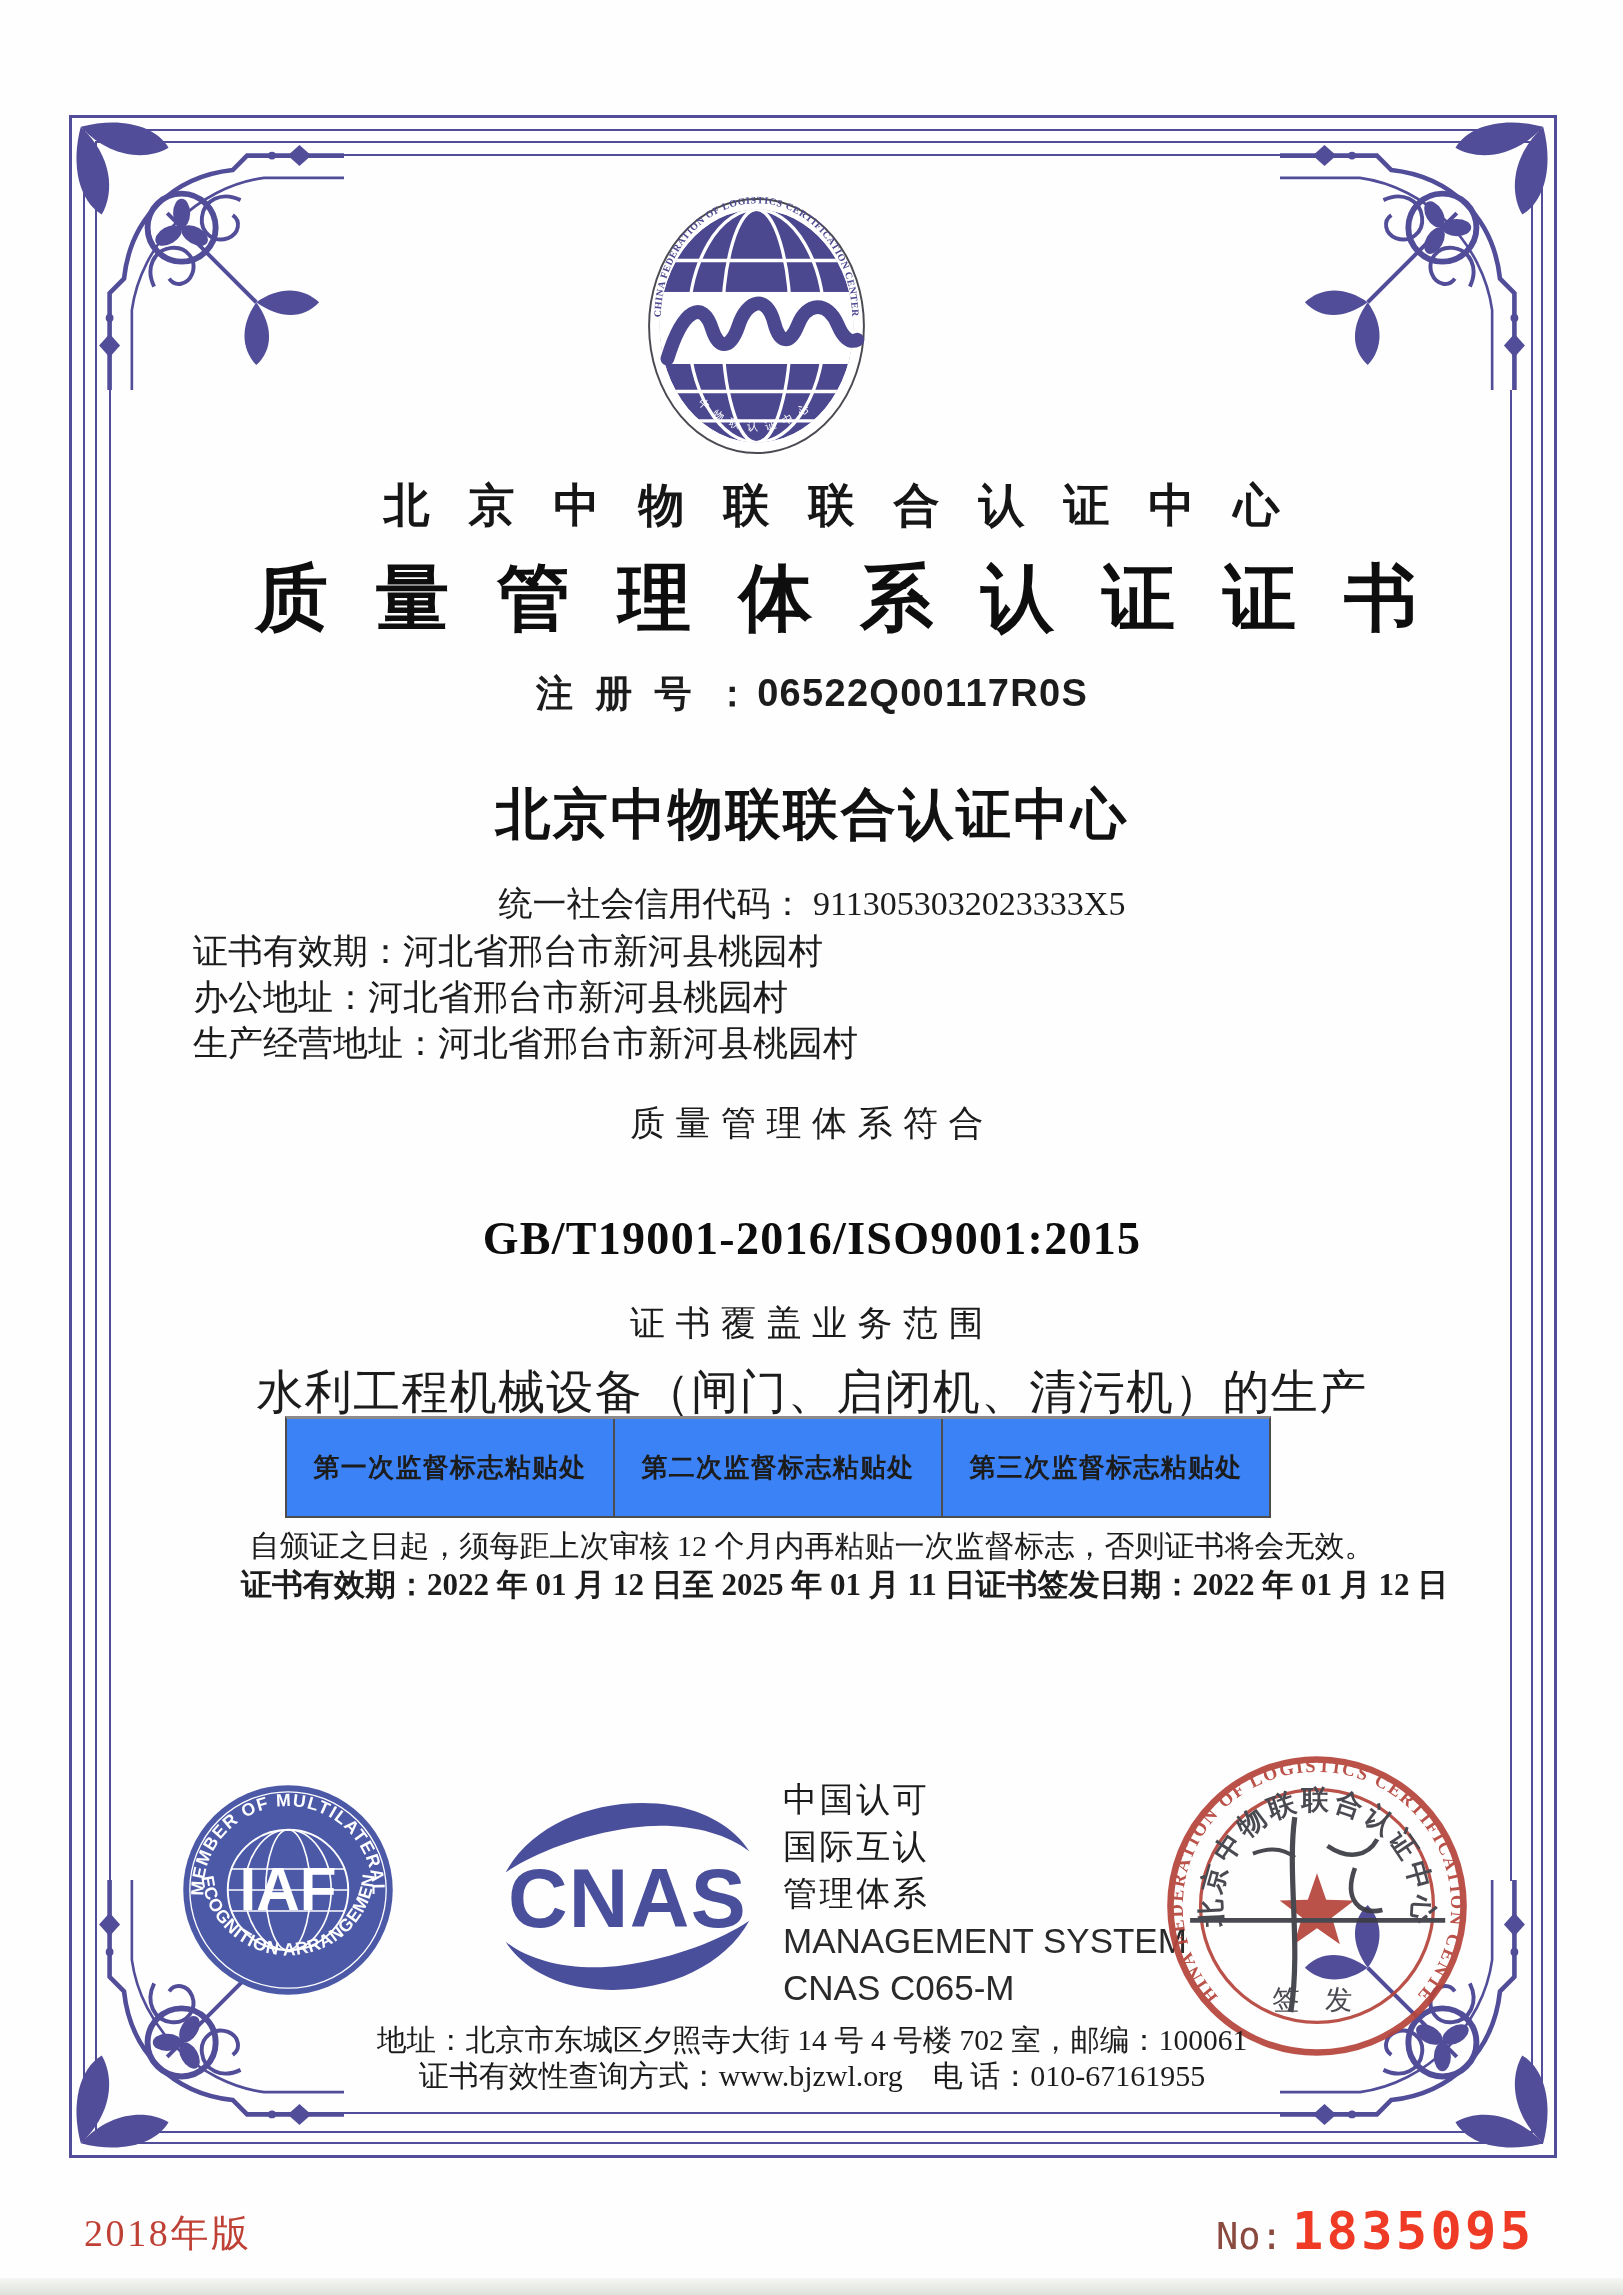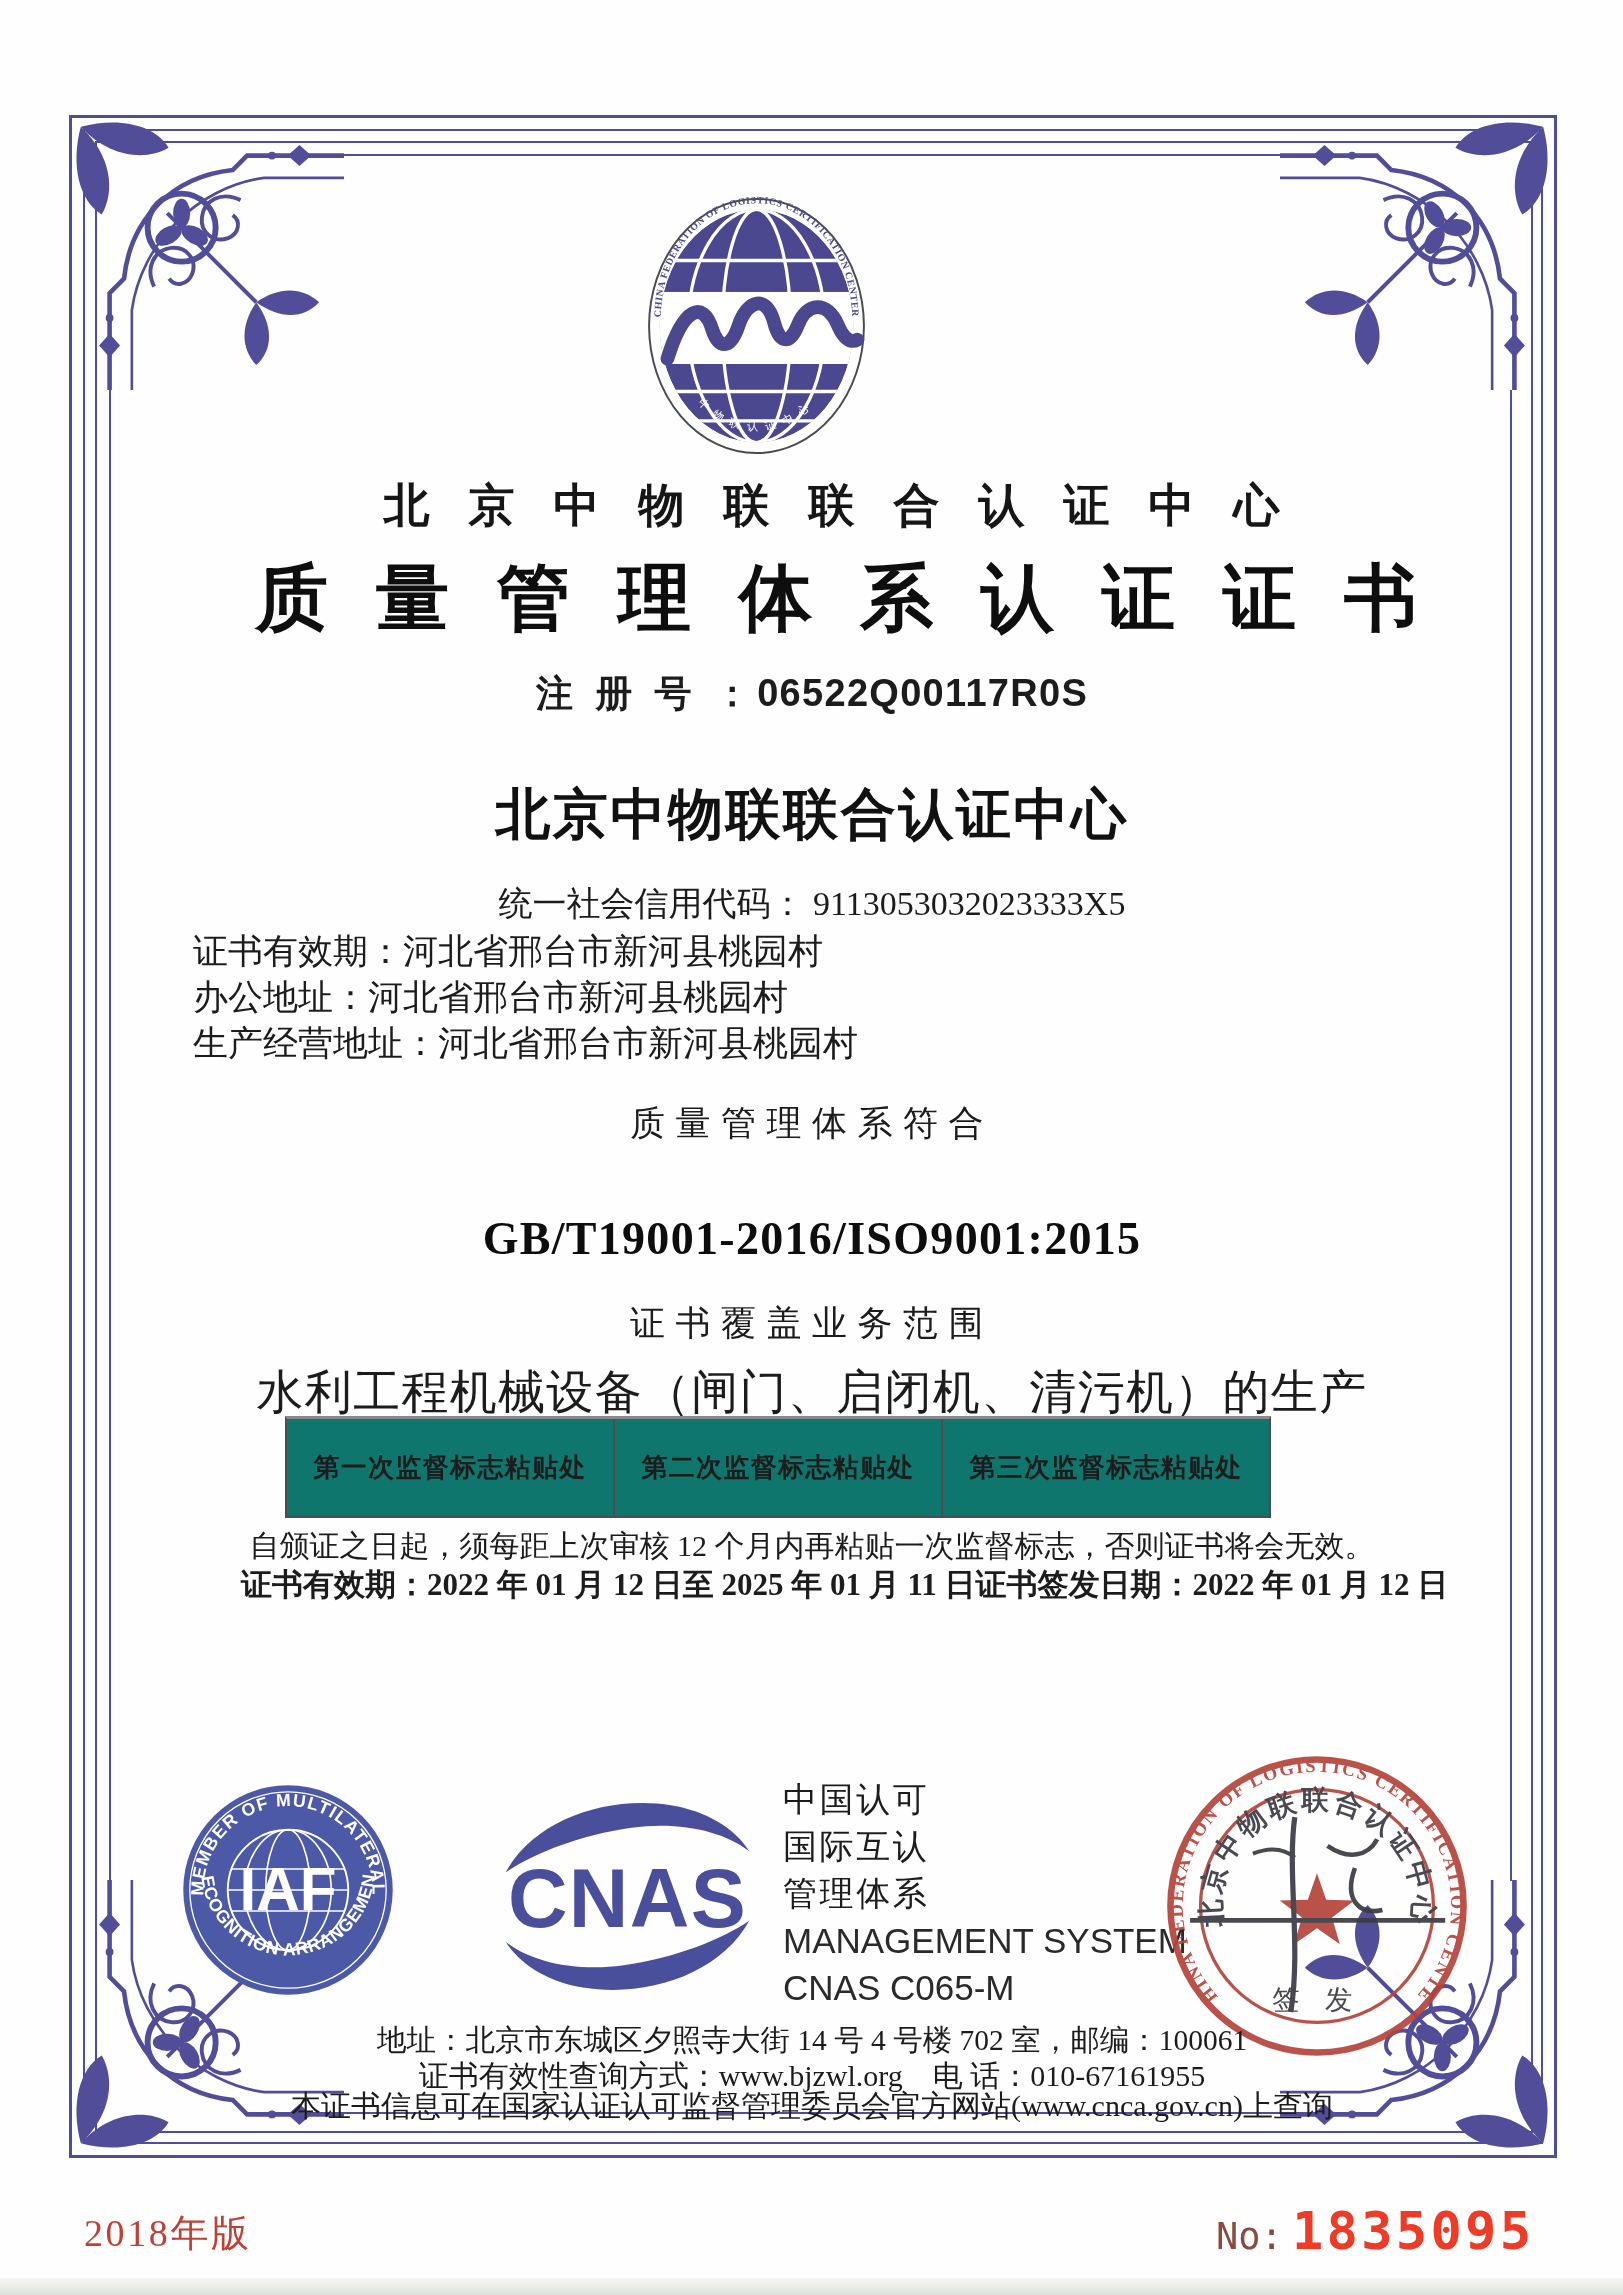--- a/index.html
+++ b/index.html
@@ -37,7 +37,7 @@
   .scope{top:1361px;font-size:47px;letter-spacing:1.3px;}
   
   .sup-table{position:absolute;left:285px;top:1416px;width:982px;height:97px;display:flex;
-             border:2px solid #4d4d4d;border-top:3.3px solid #8a8a8a;background:#0f766e;}
+             border:2px solid #4d4d4d;border-top:3.3px solid #8a8a8a;background:#3b82f6;}
   .sup-cell{flex:1;display:flex;align-items:center;justify-content:center;
             border-left:2px solid #4d4d4d;font-size:26px;font-weight:bold;letter-spacing:1.3px;}
   .sup-cell:first-child{border-left:none;}

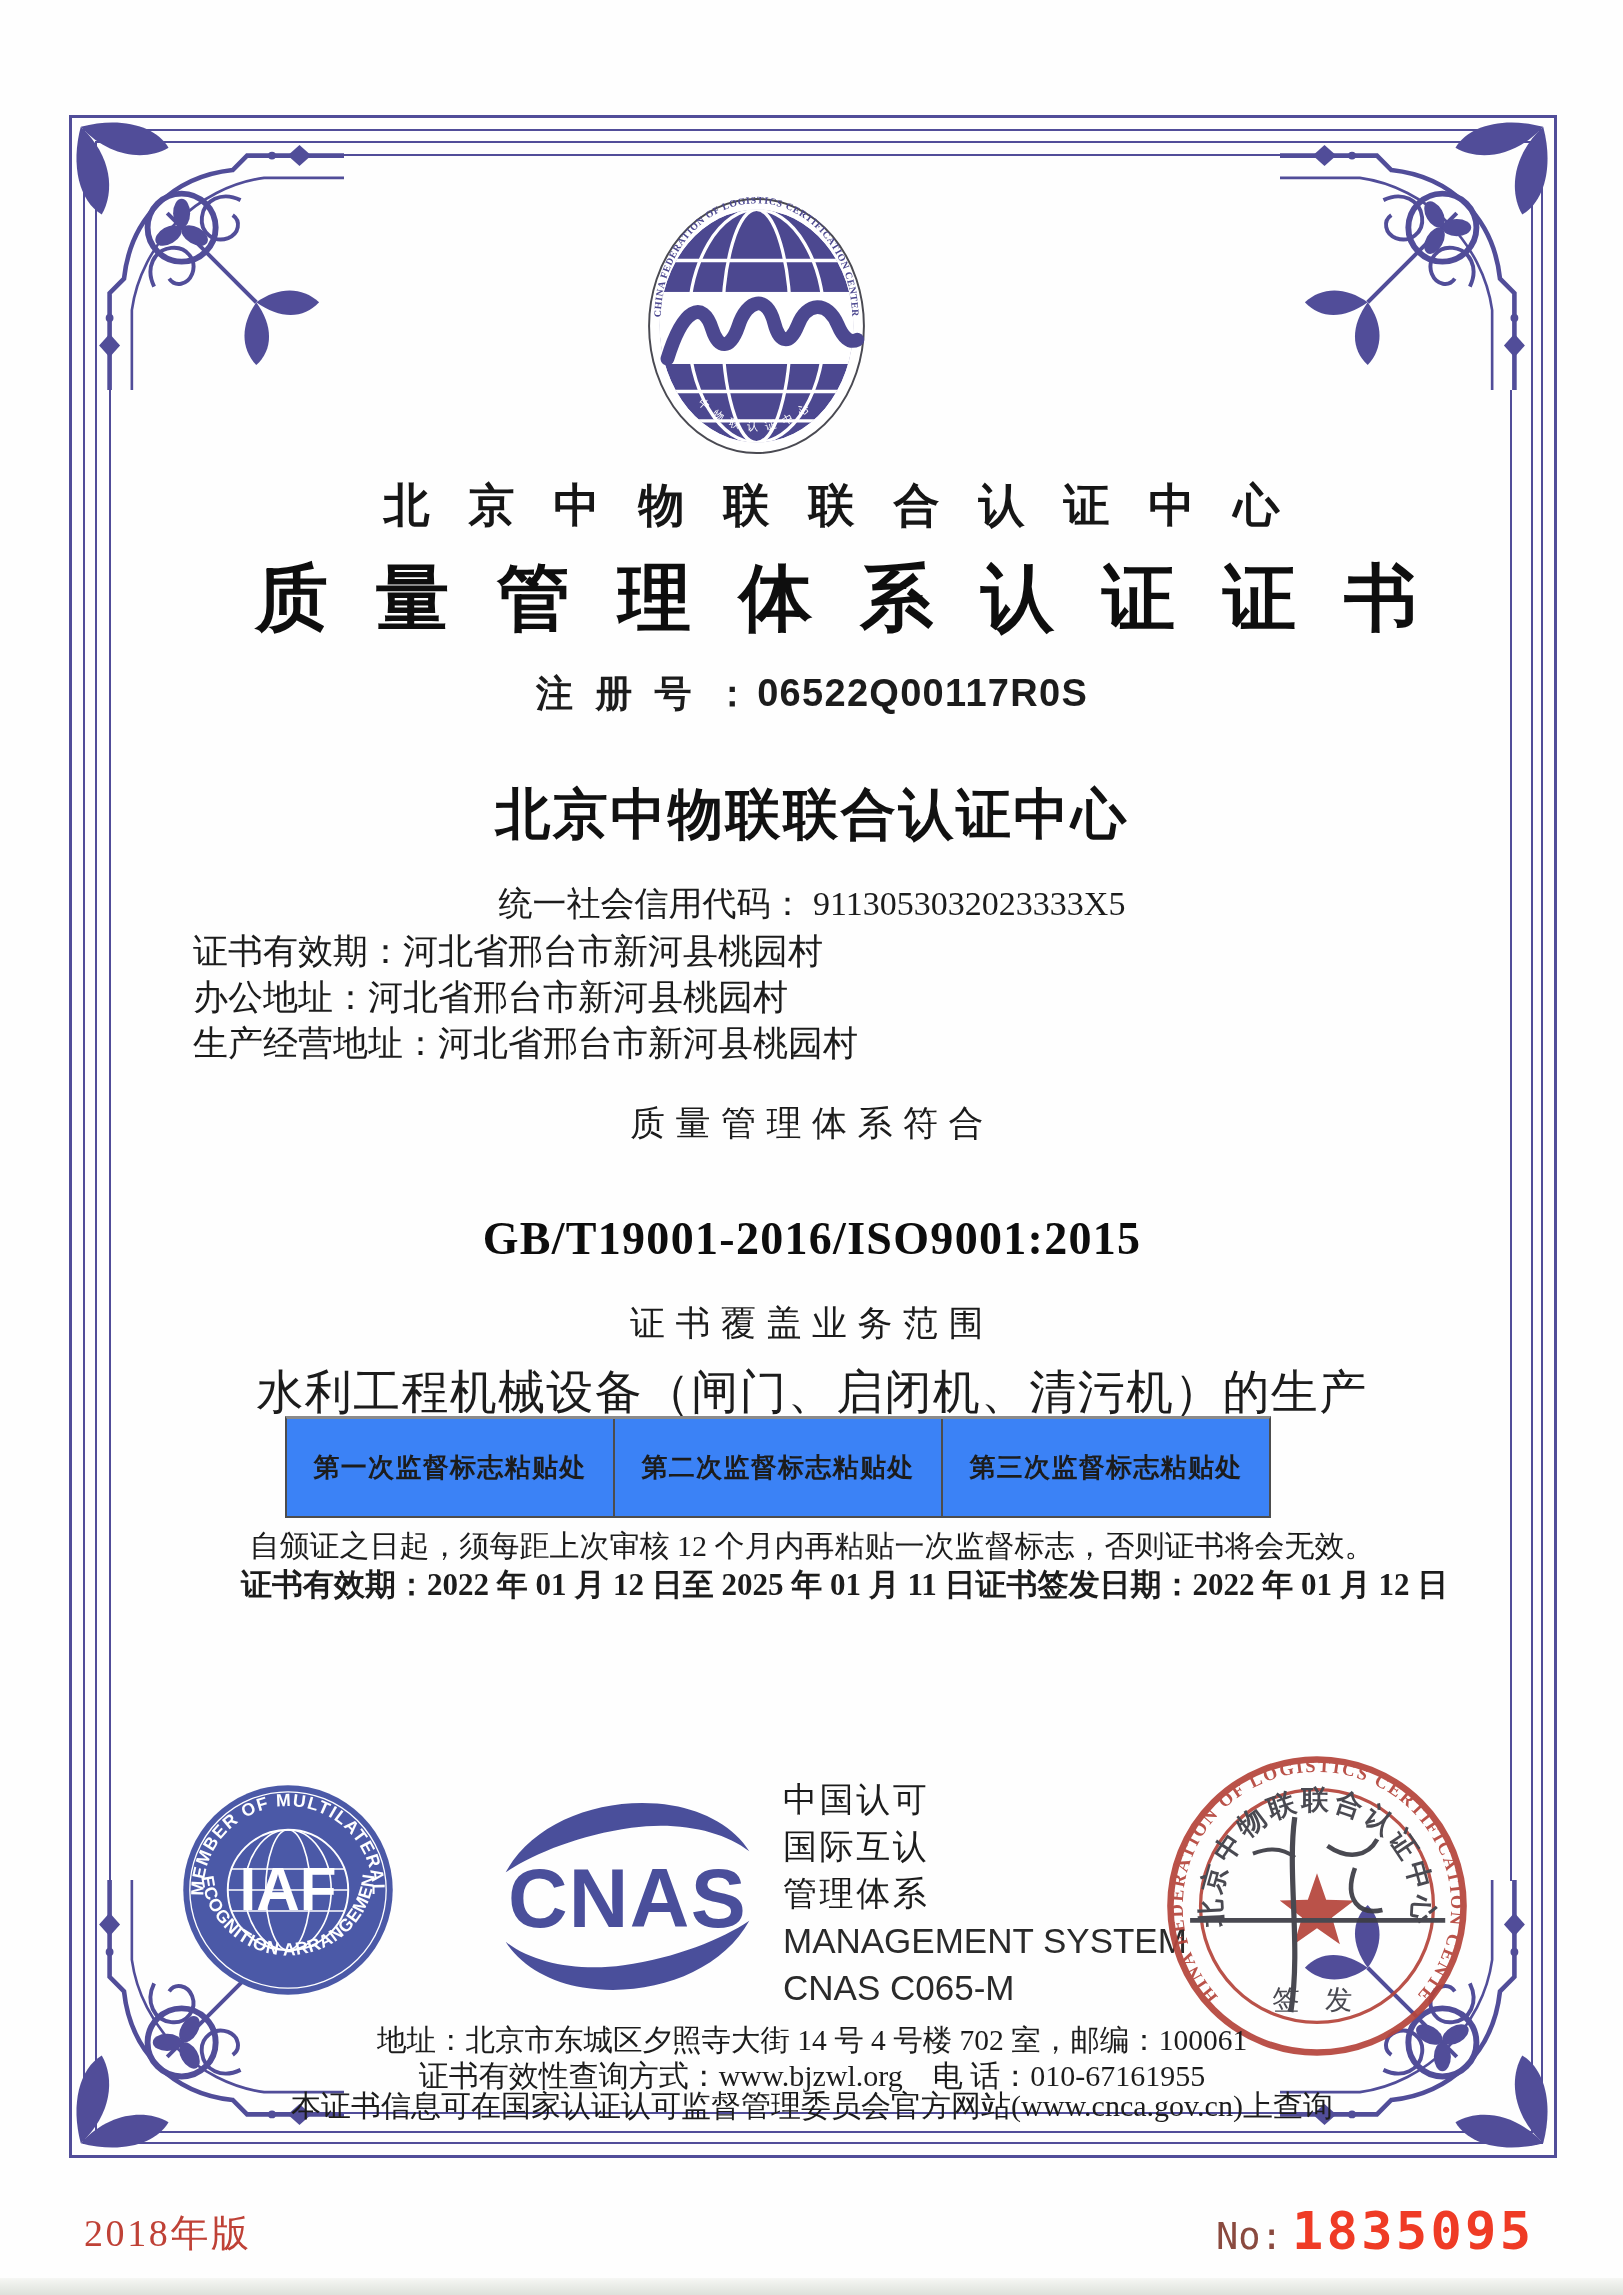--- a/index.html
+++ b/index.html
@@ -249,7 +249,6 @@
 
   <div class="center f1">地址：北京市东城区夕照寺大街 14 号 4 号楼 702 室，邮编：100061</div>
   <div class="center f2">证书有效性查询方式：www.bjzwl.org　电 话：010-67161955</div>
-  <div class="center f3">本证书信息可在国家认证认可监督管理委员会官方网站(www.cnca.gov.cn)上查询</div>
 
   <div class="edition">2018年版</div>
   <div class="no-row">

